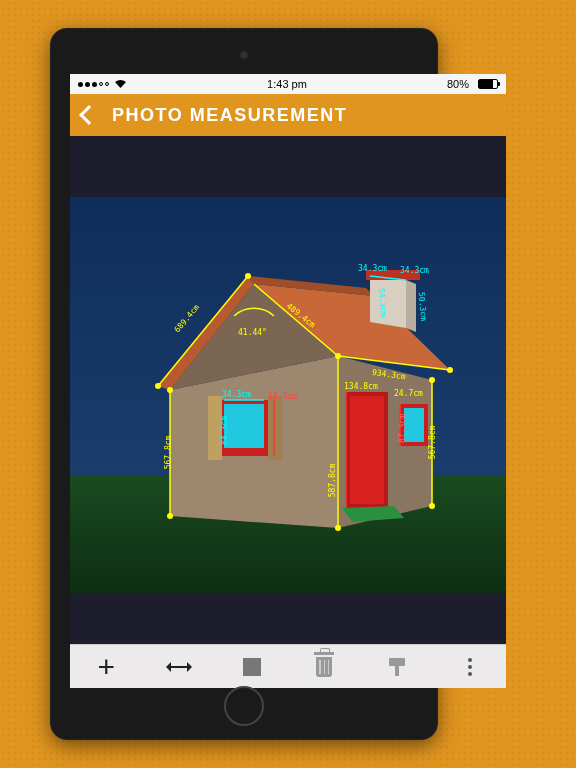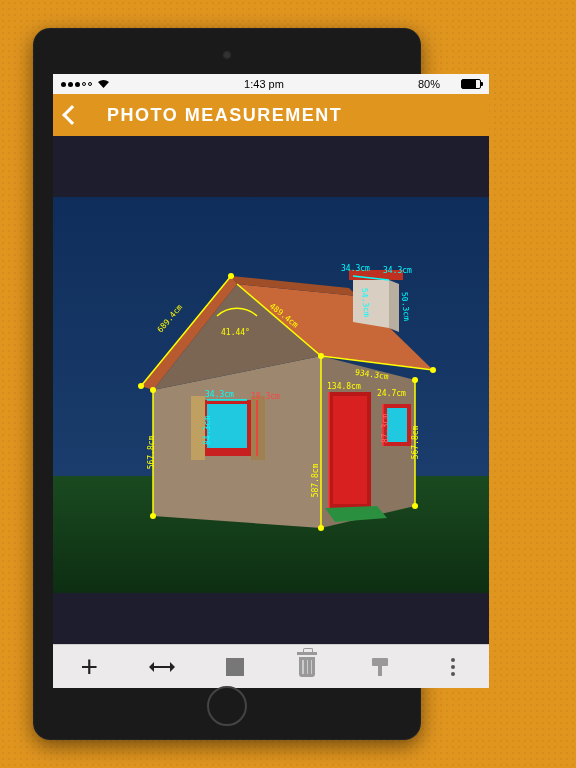--- a/index.html
+++ b/index.html
@@ -5,7 +5,7 @@
 *{margin:0;padding:0;box-sizing:border-box}
 body{width:576px;height:768px;background:#e0951f;position:relative;overflow:hidden;font-family:-apple-system,Helvetica,Arial,sans-serif}
 body::before{content:'';position:absolute;inset:0;background-image:radial-gradient(circle at 3px 3px,rgba(0,0,0,.05) 1px,transparent 1px);background-size:6px 6px}
-.tablet{position:absolute;left:33px;top:28px;width:388px;height:712px;background:#1a1a1a;border-radius:17px;box-shadow:0 6px 20px rgba(0,0,0,.5),inset 0 0 2px rgba(255,255,255,.15)}
+.tablet{position:absolute;left:50px;top:28px;width:388px;height:712px;background:#1a1a1a;border-radius:17px;box-shadow:0 6px 20px rgba(0,0,0,.5),inset 0 0 2px rgba(255,255,255,.15)}
 .camera{position:absolute;left:50%;top:22px;transform:translateX(-50%);width:10px;height:10px;border-radius:50%;background:#333;box-shadow:inset 0 0 3px #000}
 .screen{position:absolute;left:20px;top:46px;width:436px;height:614px;background:#fff;overflow:hidden}
 .home-btn{position:absolute;left:50%;bottom:14px;transform:translateX(-50%);width:40px;height:40px;border:2px solid #444;border-radius:50%}

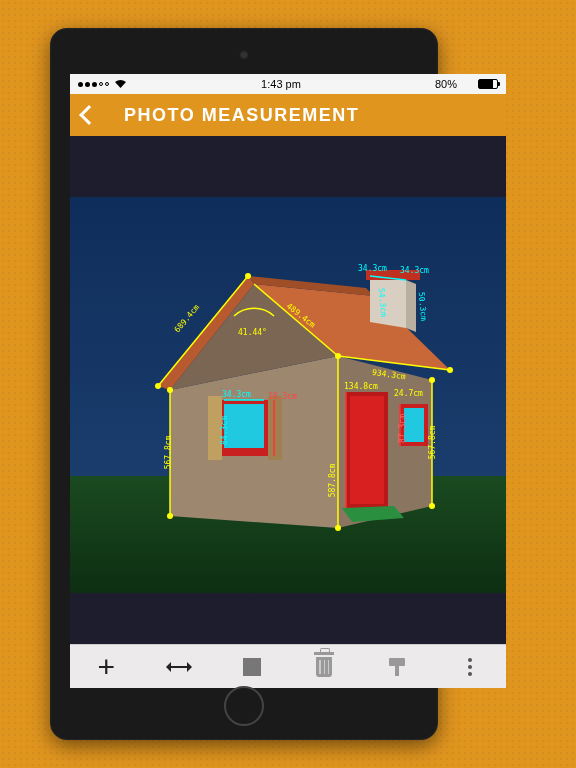--- a/index.html
+++ b/index.html
@@ -14,7 +14,7 @@
 .dots{display:flex;gap:2px}
 .dot{width:5px;height:5px;border-radius:50%;background:#000}
 .dot.e{background:transparent;border:1px solid #000;width:4px;height:4px}
-.status-right{display:flex;align-items:center;gap:21px}
+.status-right{display:flex;align-items:center;gap:9px}
 .batt{width:20px;height:10px;border:1px solid #000;border-radius:2px;position:relative}
 .batt::after{content:'';position:absolute;right:-3px;top:2px;width:2px;height:4px;background:#000;border-radius:0 1px 1px 0}
 .batt-fill{height:100%;width:80%;background:#000}

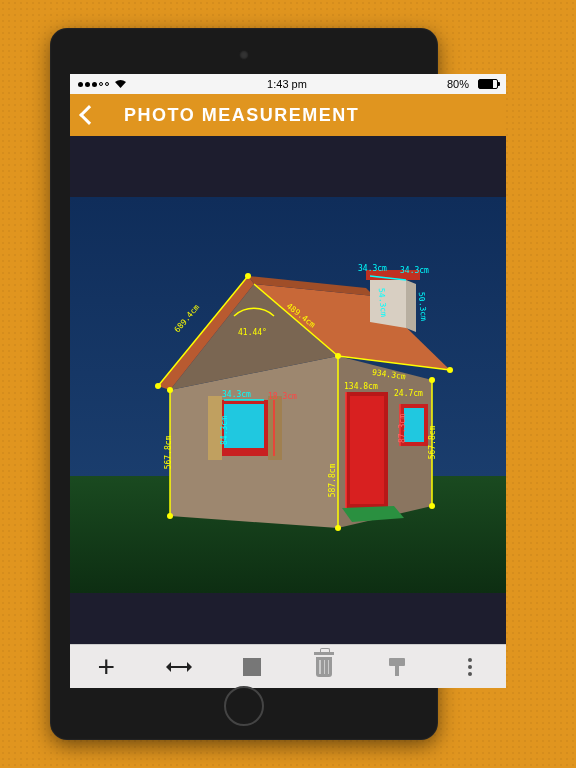--- a/index.html
+++ b/index.html
@@ -18,7 +18,7 @@
 .batt{width:20px;height:10px;border:1px solid #000;border-radius:2px;position:relative}
 .batt::after{content:'';position:absolute;right:-3px;top:2px;width:2px;height:4px;background:#000;border-radius:0 1px 1px 0}
 .batt-fill{height:100%;width:80%;background:#000}
-.app-header{height:42px;background:#e0951f;display:flex;align-items:center;padding:0 12px;gap:28px}
+.app-header{height:42px;background:#e0951f;display:flex;align-items:center;padding:0 12px;gap:16px}
 .back{width:14px;height:14px;border-left:3px solid #fff;border-bottom:3px solid #fff;transform:rotate(45deg)}
 .title{color:#fff;font-weight:700;letter-spacing:1.5px;font-size:18px}
 .canvas{height:508px;background:#1d1d2e;display:flex;align-items:center;justify-content:center;position:relative}

